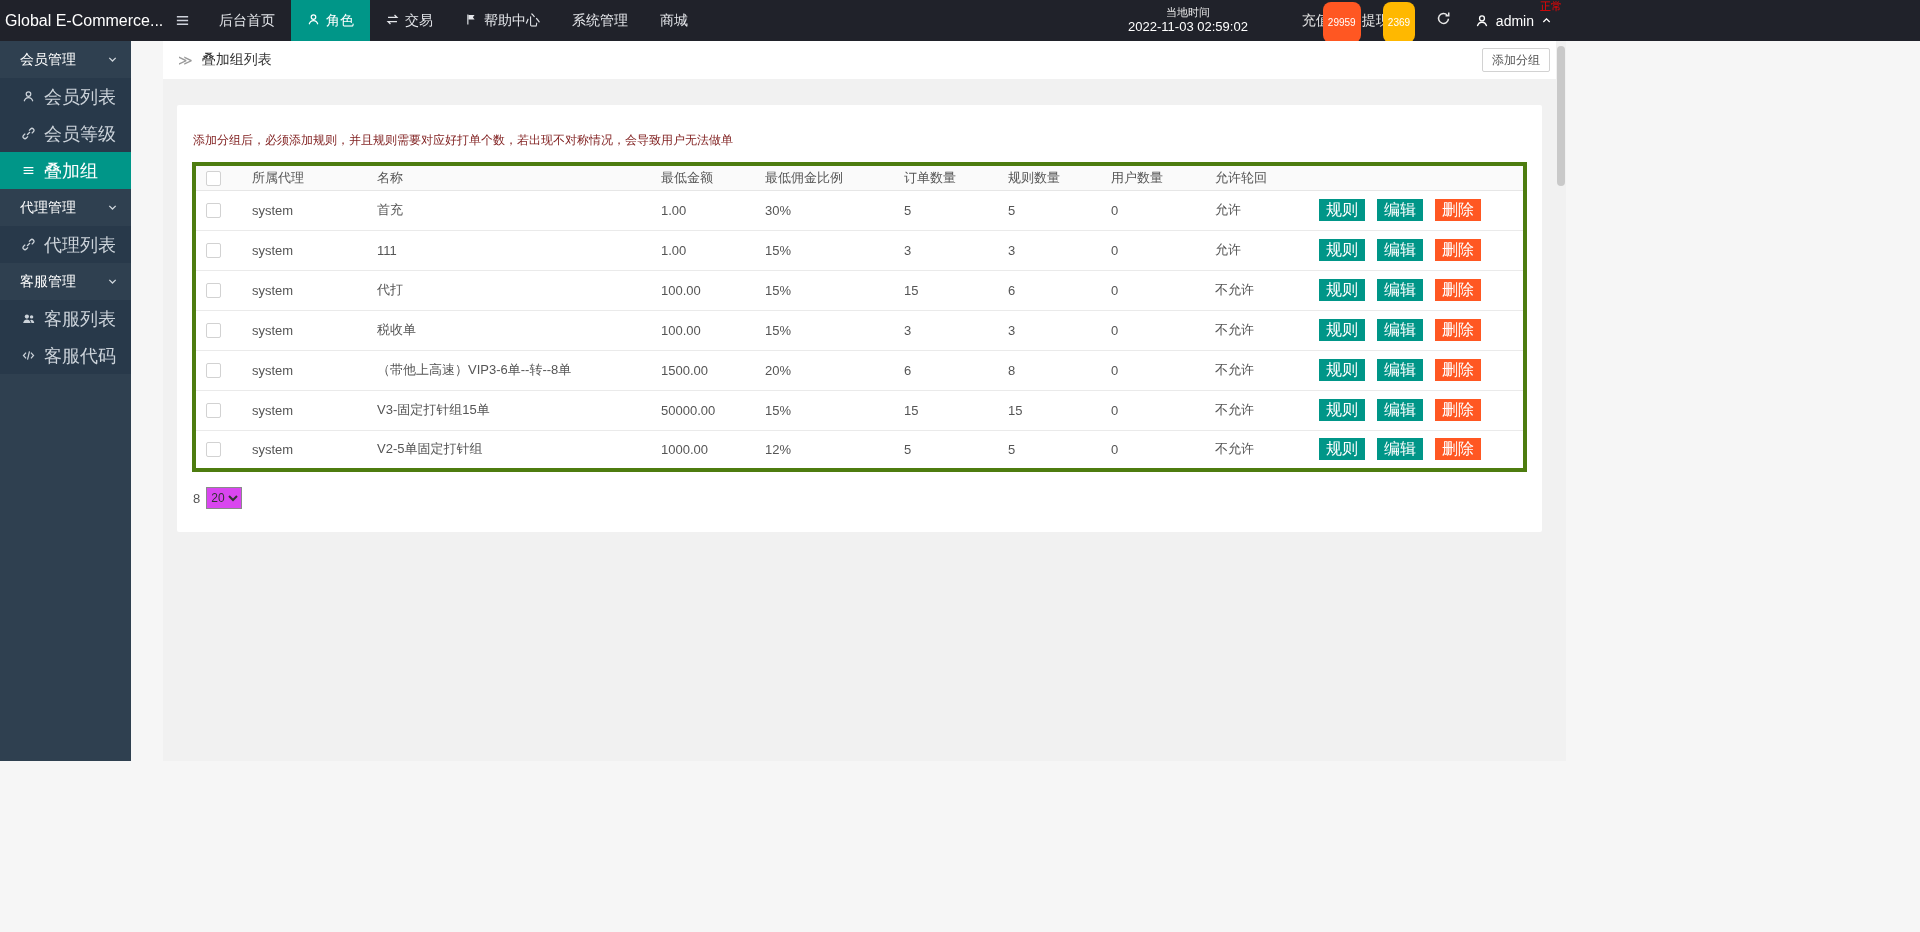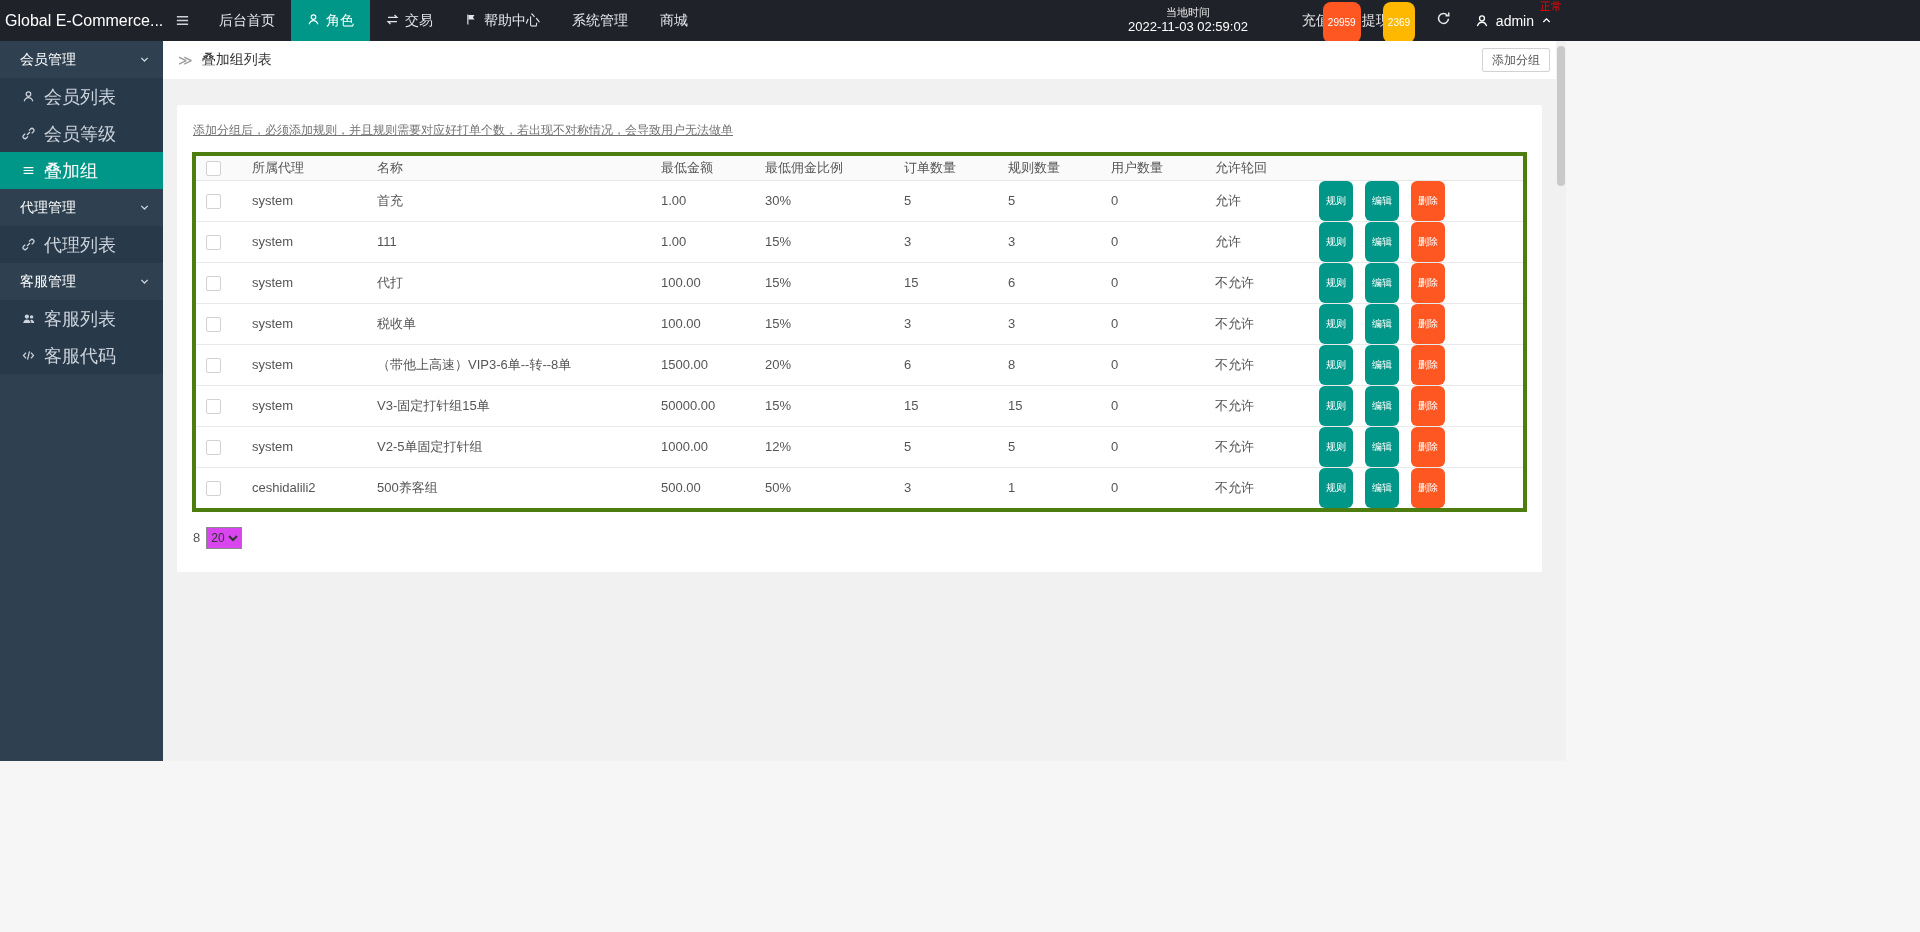--- a/index.html
+++ b/index.html
@@ -31,7 +31,7 @@
   .status-tag { position:absolute; top:-1px; right:4px; color:#ff0000; font-size:11px; }
 
   
-  .sidebar { position:absolute; top:41px; left:0; width:163px; height:720px; background:#2f4050; }
+  .sidebar { position:absolute; top:41px; left:0; width:131px; height:720px; background:#2f4050; }
   .side-group { position:relative; height:37px; display:flex; align-items:center; padding:0 20px; color:#fff; font-size:14px; cursor:pointer; }
   .side-group .chev { position:absolute; right:13px; top:13px; width:11px; height:11px; color:#cfd6dc; }
   .side-item { height:37px; display:flex; align-items:center; gap:9px; padding:0 10px 0 22px; color:#ccd3da; font-size:18px; background:#28394a; cursor:pointer; }

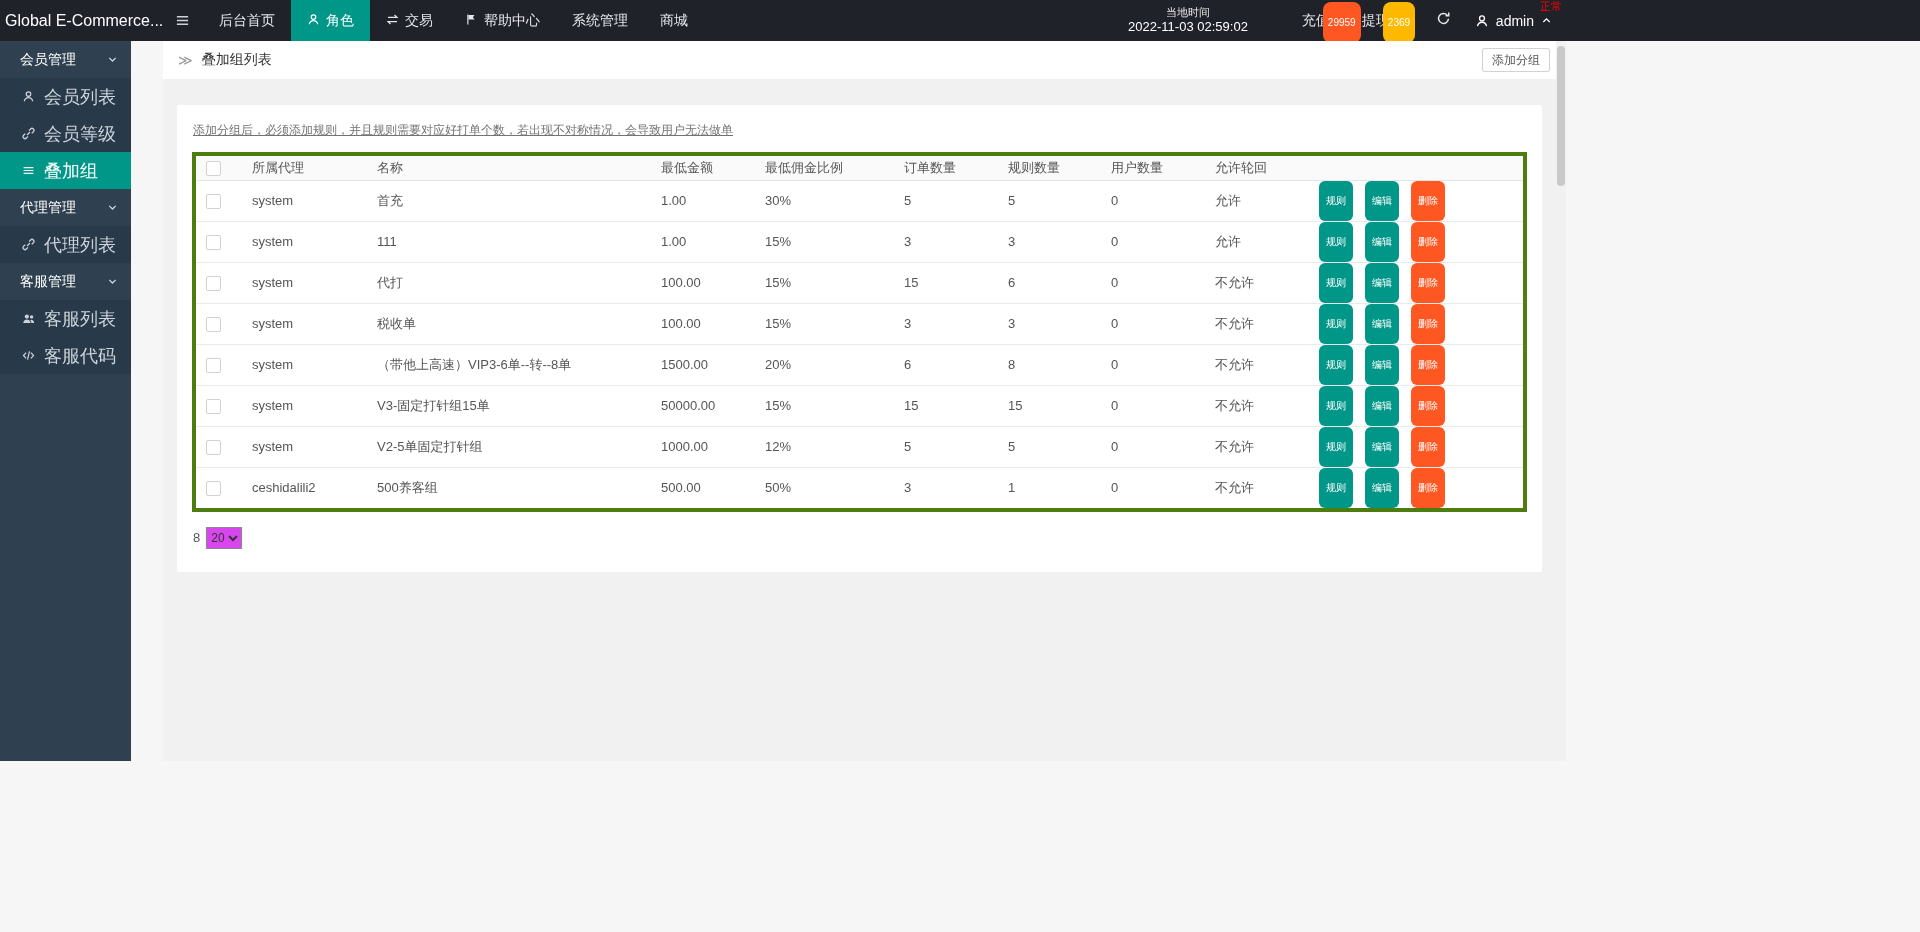--- a/index.html
+++ b/index.html
@@ -46,7 +46,7 @@
   .add-btn { position:absolute; right:16px; top:7px; height:24px; line-height:22px; padding:0 9px; background:#fff; border:1px solid #d2d2d2; border-radius:2px; color:#555; font-size:12px; cursor:pointer; font-family:inherit; }
   .main-body { padding:26px 24px 0 14px; }
   .card { background:#fff; border-radius:2px; padding:15px; }
-  .hint { color:#737373; font-size:12px; margin:2px 0 13px 1px;text-decoration:underline; }
+  .hint { color:#7f1d1d; font-size:12px; margin:12px 0 13px 1px; }
 
   table { width:100%; border-collapse:collapse; border:4px solid #4d7c0f; table-layout:fixed; }
   thead th { background:#fafafa; font-weight:normal; text-align:left; color:#555; font-size:13px; height:26px; padding:0 10px; border-bottom:1px solid #e6e6e6; }

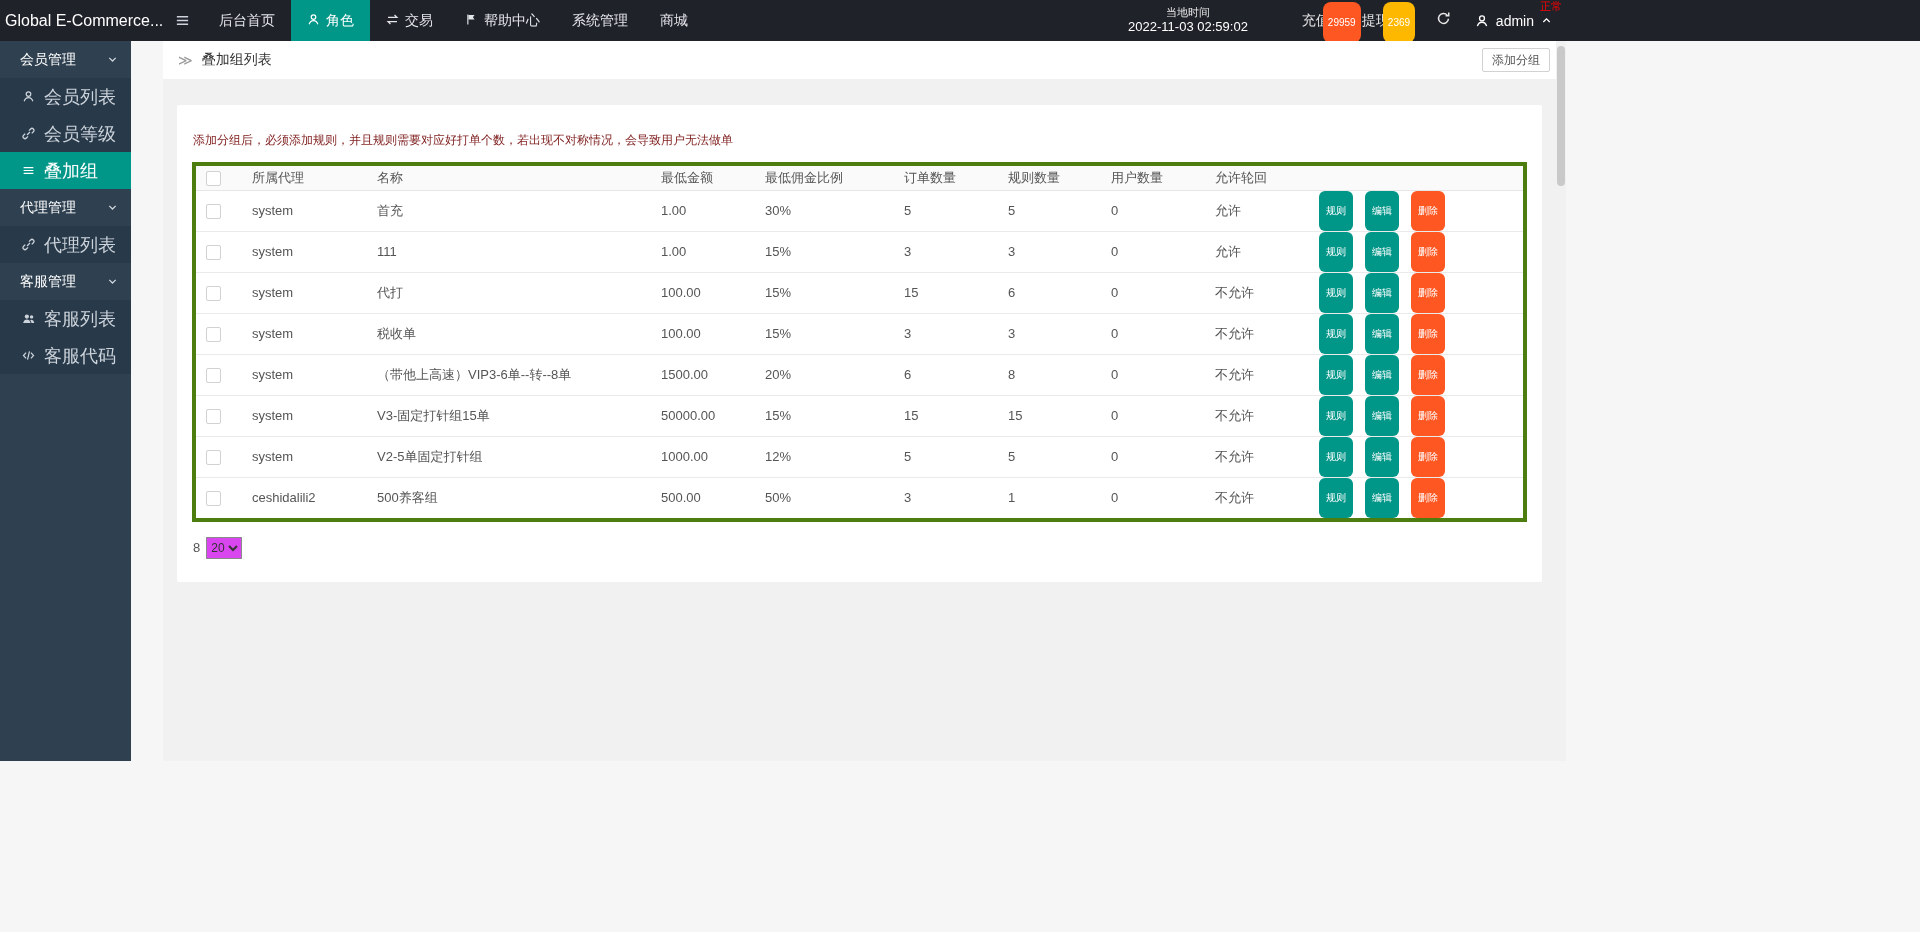--- a/index.html
+++ b/index.html
@@ -52,7 +52,7 @@
   thead th { background:#fafafa; font-weight:normal; text-align:left; color:#555; font-size:13px; height:26px; padding:0 10px; border-bottom:1px solid #e6e6e6; }
   tbody td { color:#555; font-size:13px; height:40px; padding:0 10px; border-bottom:1px solid #eaeaea; overflow:hidden; white-space:nowrap; }
   .checkbox { display:inline-block; width:15px; height:15px; border:1px solid #d2d2d2; border-radius:2px; background:#fff; vertical-align:middle; cursor:pointer; }
-  .btn { display:inline-block; border:none; height:40px; line-height:22px; padding:0 7px; color:#fff; font-size:10px; border-radius:6px; margin-right:12px; cursor:pointer; font-family:inherit; }
+  .btn { display:inline-block; border:none; height:22px; line-height:22px; padding:0 7px; color:#fff; font-size:16px; border-radius:0; margin-right:12px; cursor:pointer; font-family:inherit; }
   .btn-teal { background:#009688; }
   .btn-orange { background:#ff5722; }
 

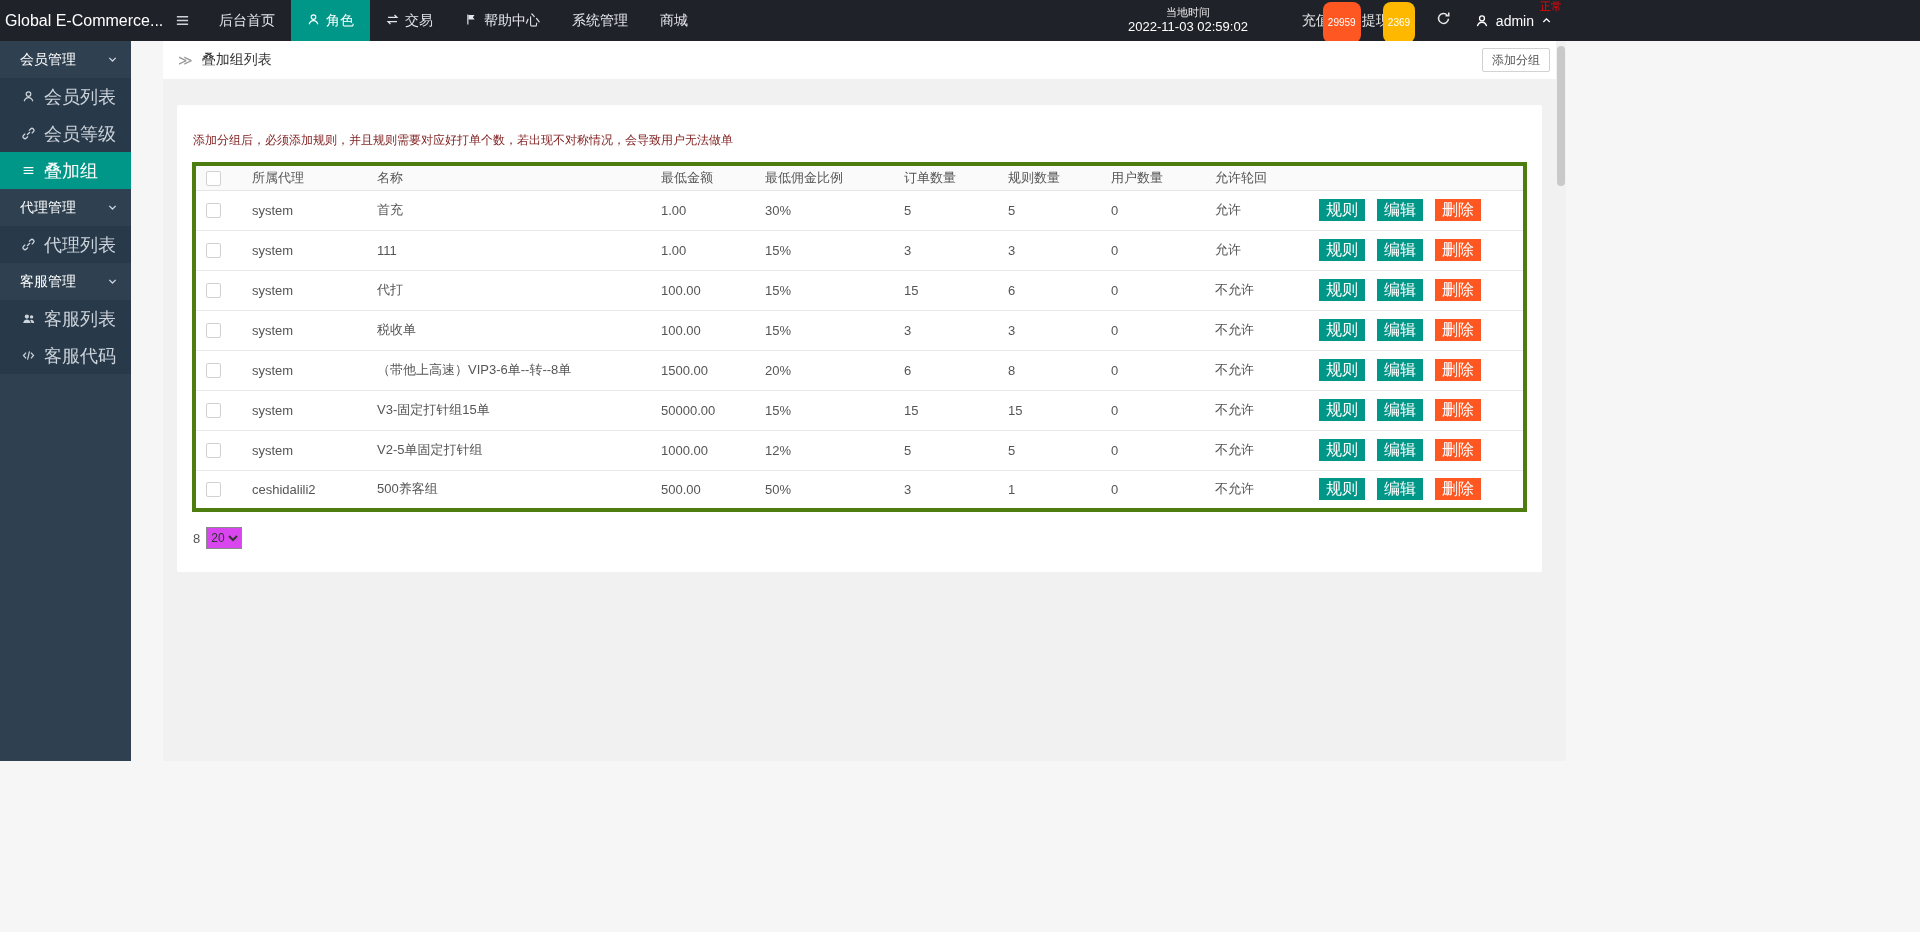--- a/index.html
+++ b/index.html
@@ -332,18 +332,6 @@
             <td>不允许</td>
             <td><button class="btn btn-teal">规则</button><button class="btn btn-teal">编辑</button><button class="btn btn-orange">删除</button></td>
           </tr>
-          <tr>
-            <td><span class="checkbox"></span></td>
-            <td>ceshidalili2</td>
-            <td>500养客组</td>
-            <td>500.00</td>
-            <td>50%</td>
-            <td>3</td>
-            <td>1</td>
-            <td>0</td>
-            <td>不允许</td>
-            <td><button class="btn btn-teal">规则</button><button class="btn btn-teal">编辑</button><button class="btn btn-orange">删除</button></td>
-          </tr>
         </tbody>
       </table>
 

